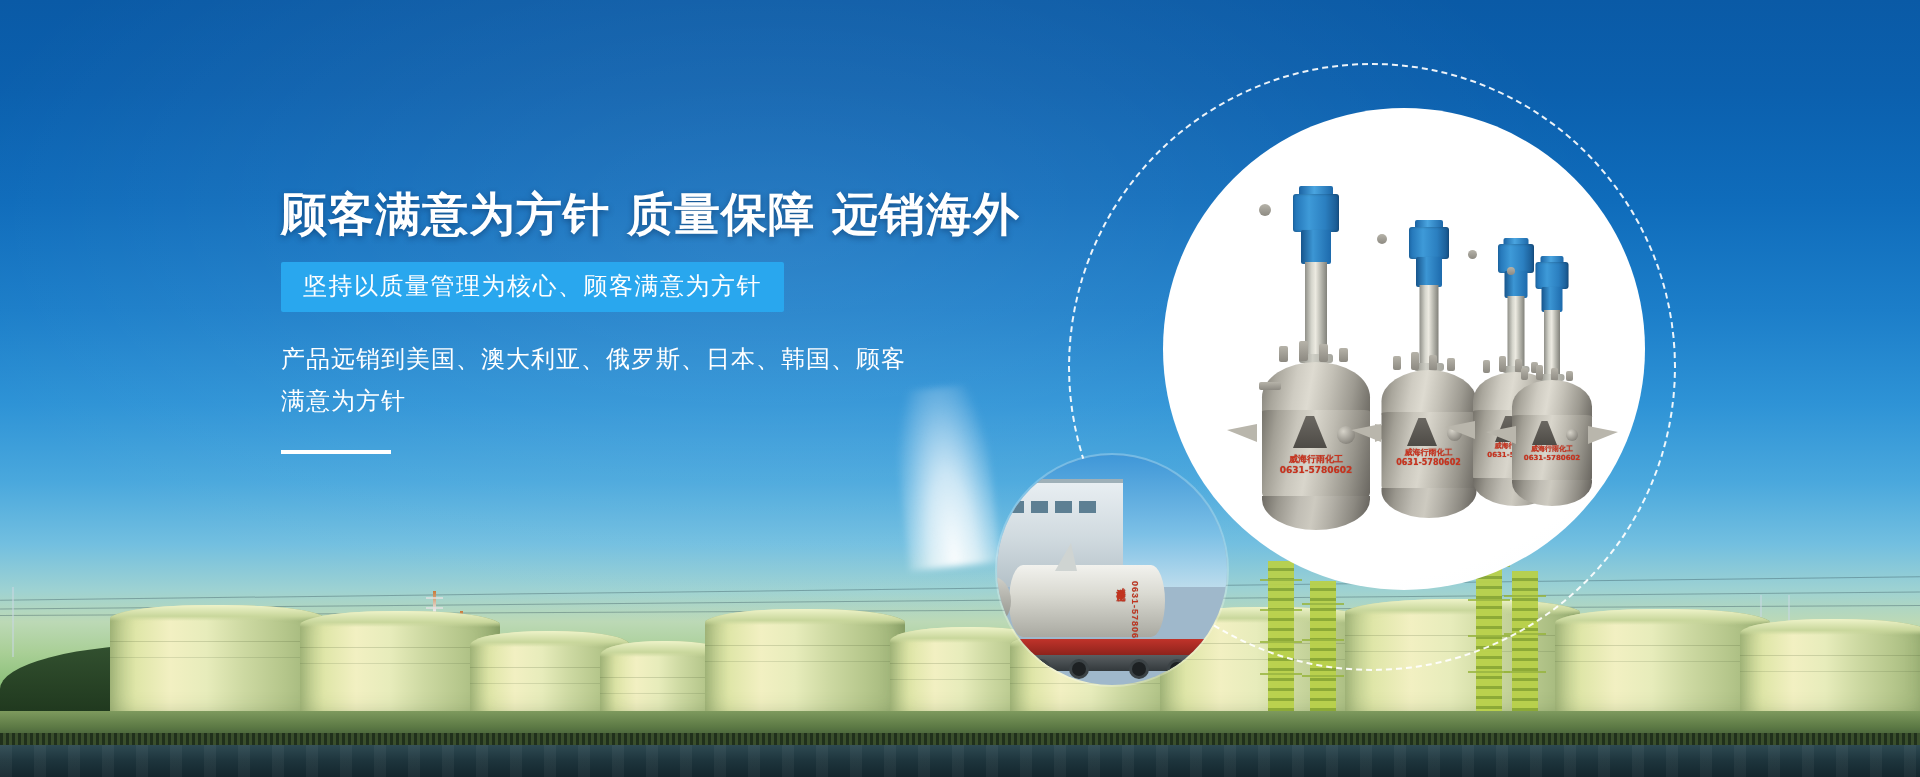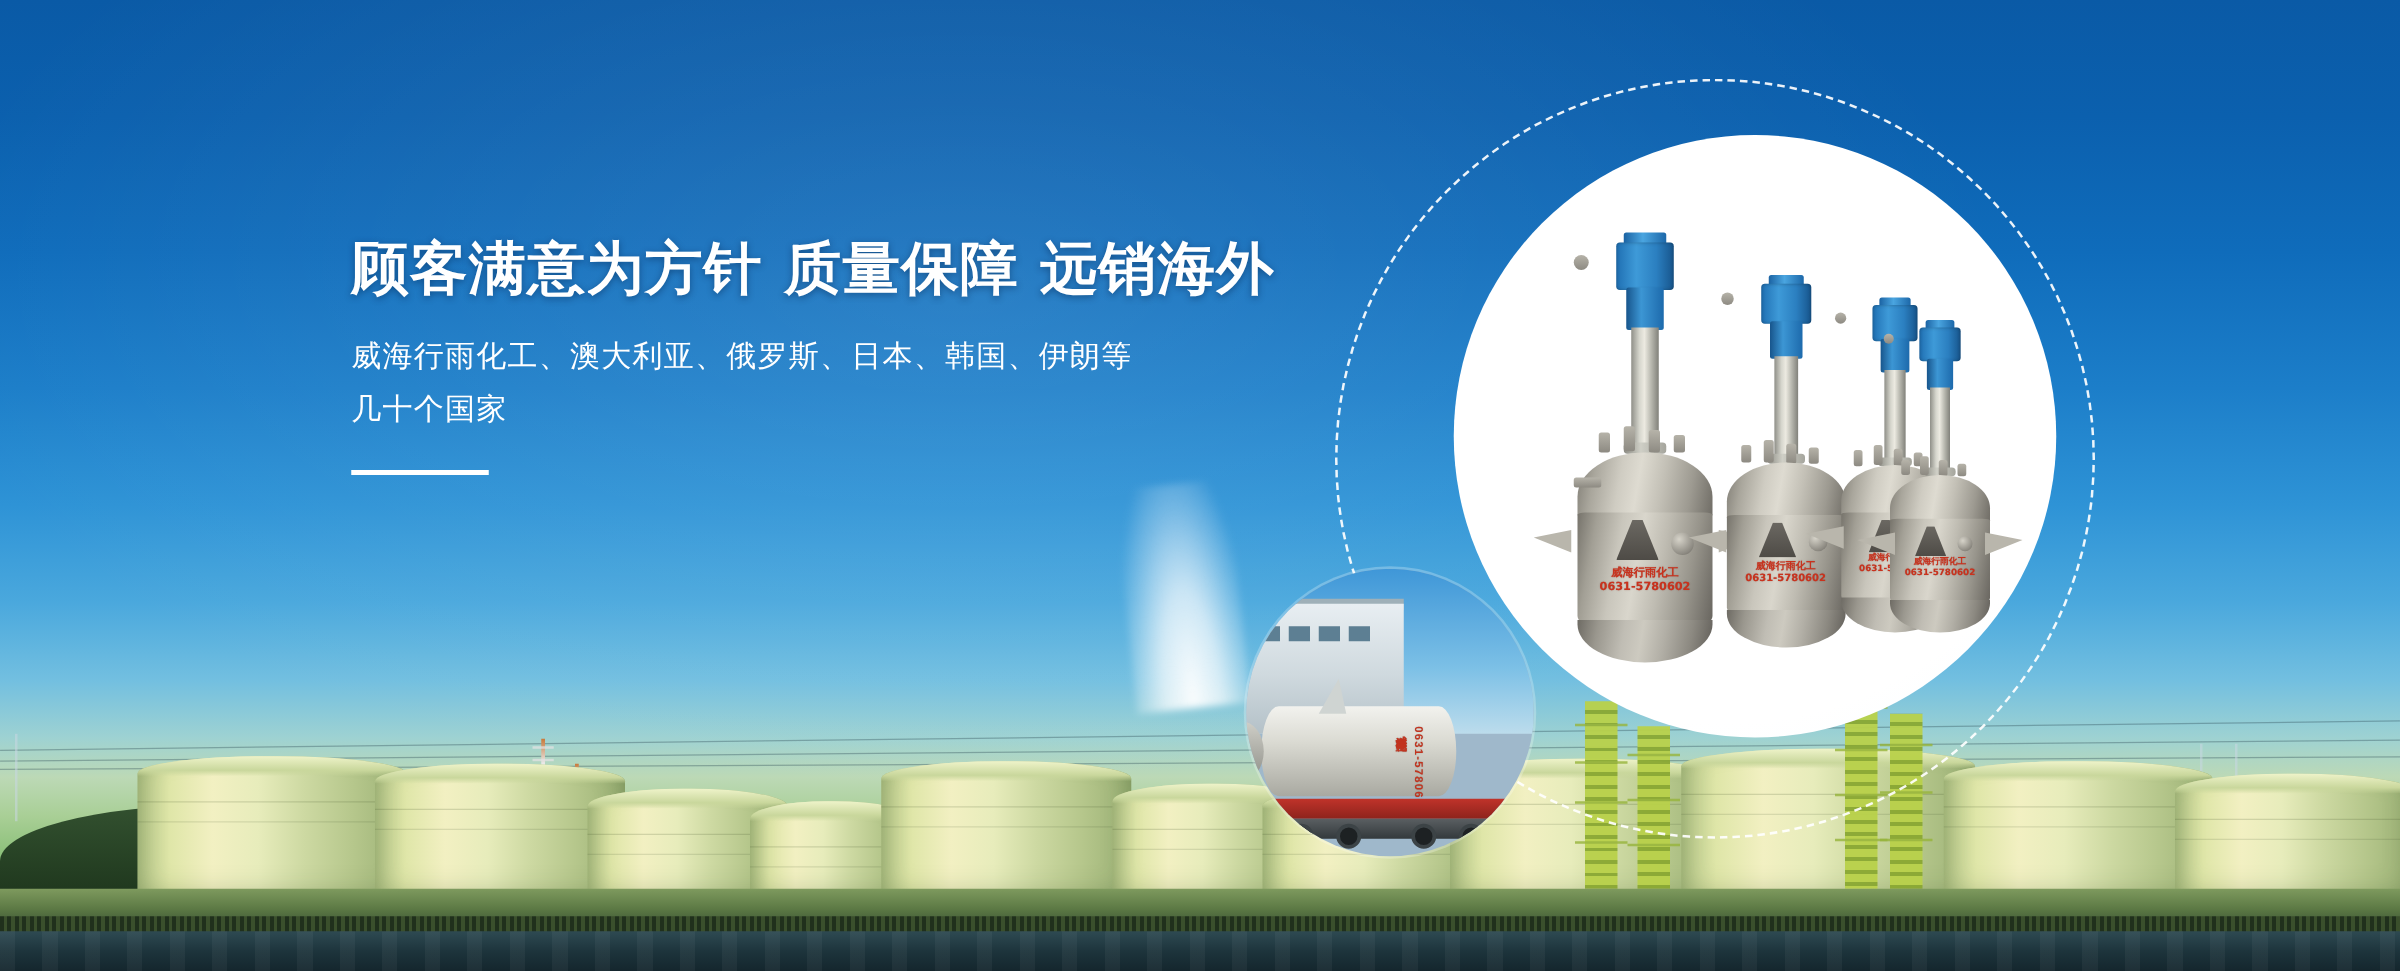--- a/index.html
+++ b/index.html
@@ -560,6 +560,9 @@
   <div class="text-block">
     <div class="headline">顾客满意为方针 质量保障 远销海外</div>
 
+    <div class="subtitle-box">
+      <span>坚持以质量管理为核心、顾客满意为方针</span>
+    </div>
 
     <div class="desc">威海行雨化工、澳大利亚、俄罗斯、日本、韩国、伊朗等几十个国家</div>
 

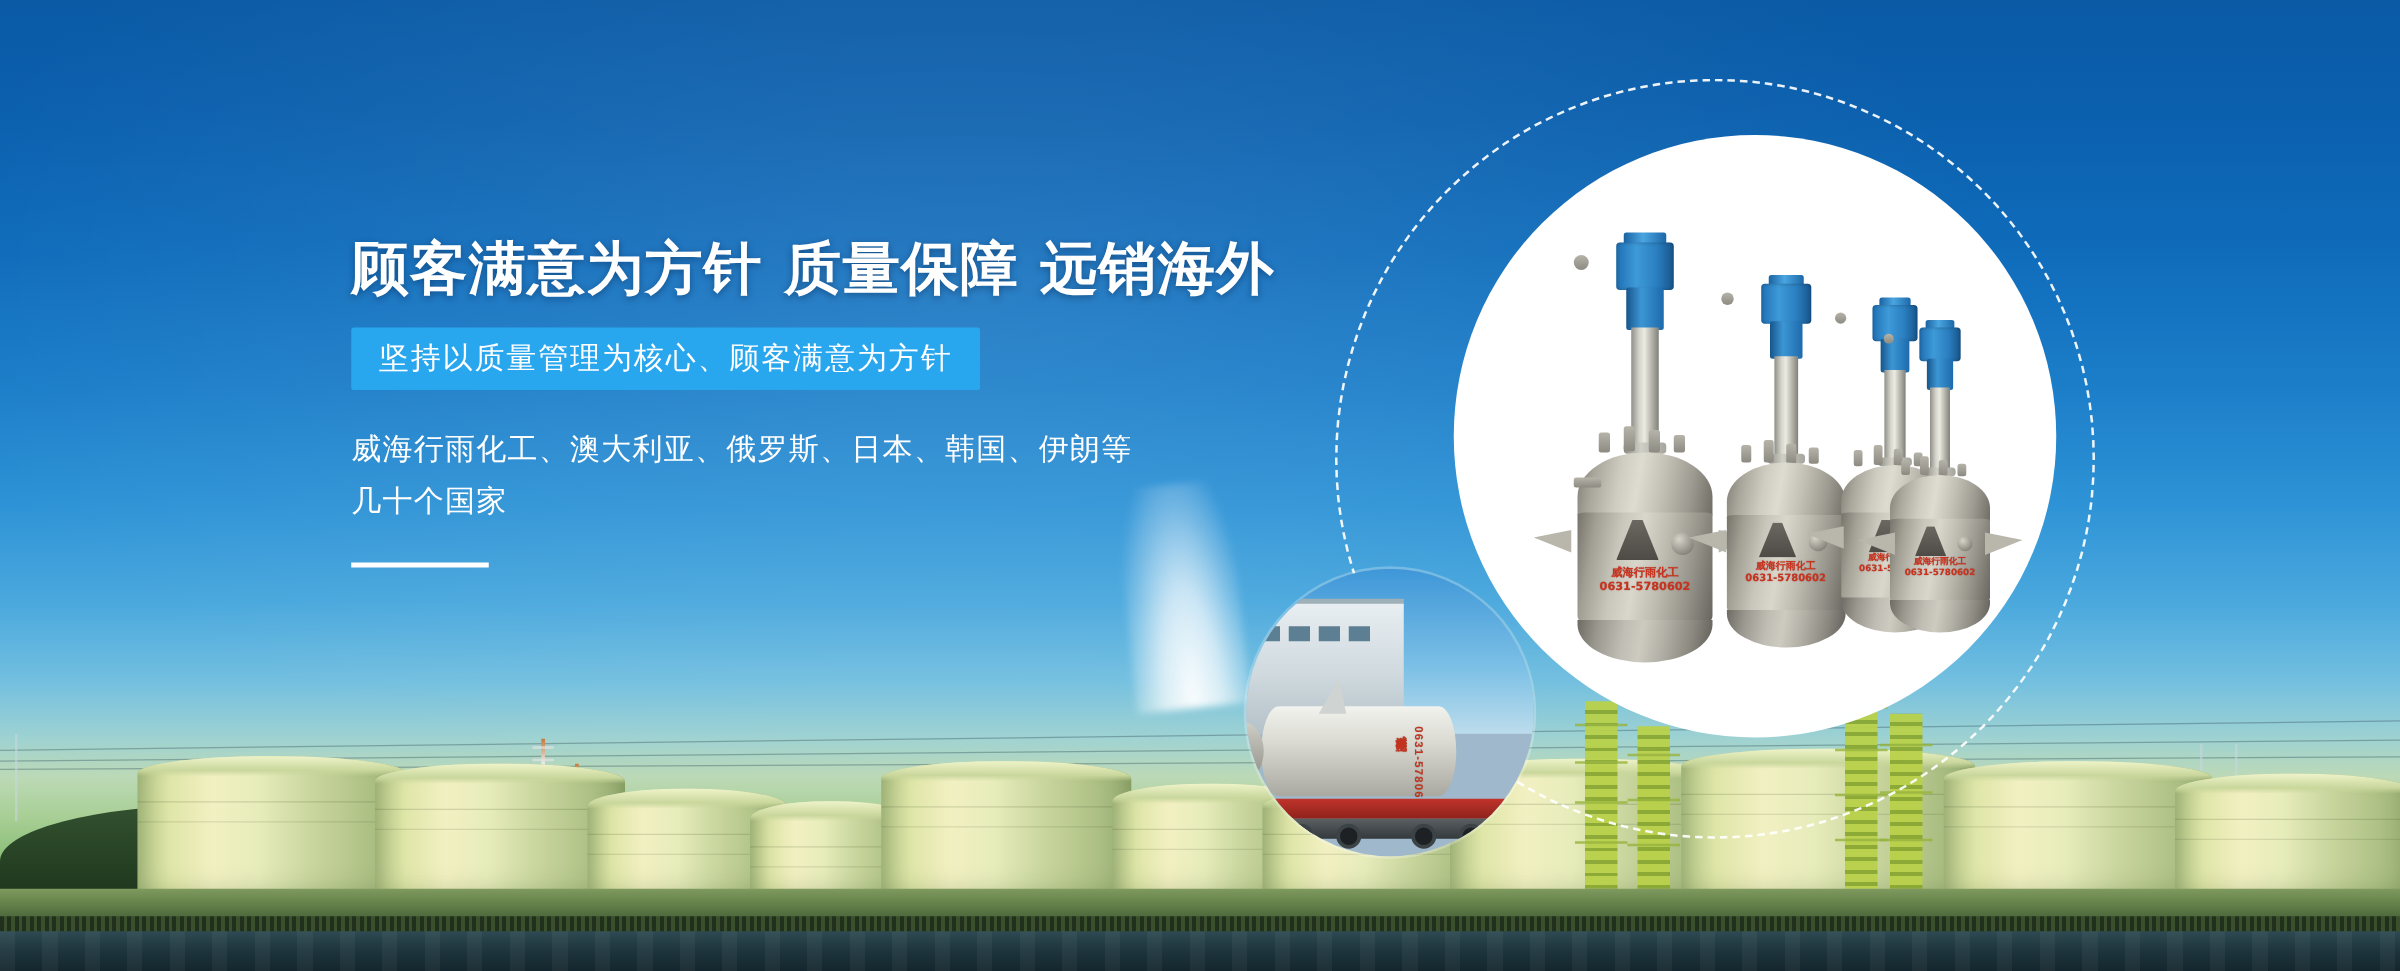--- a/index.html
+++ b/index.html
@@ -564,7 +564,7 @@
       <span>坚持以质量管理为核心、顾客满意为方针</span>
     </div>
 
-    <div class="desc">威海行雨化工、澳大利亚、俄罗斯、日本、韩国、伊朗等几十个国家</div>
+    <div class="desc">产品远销到美国、澳大利亚、俄罗斯、日本、韩国、顾客满意为方针</div>
 
     <div class="divider"></div>
   </div>

